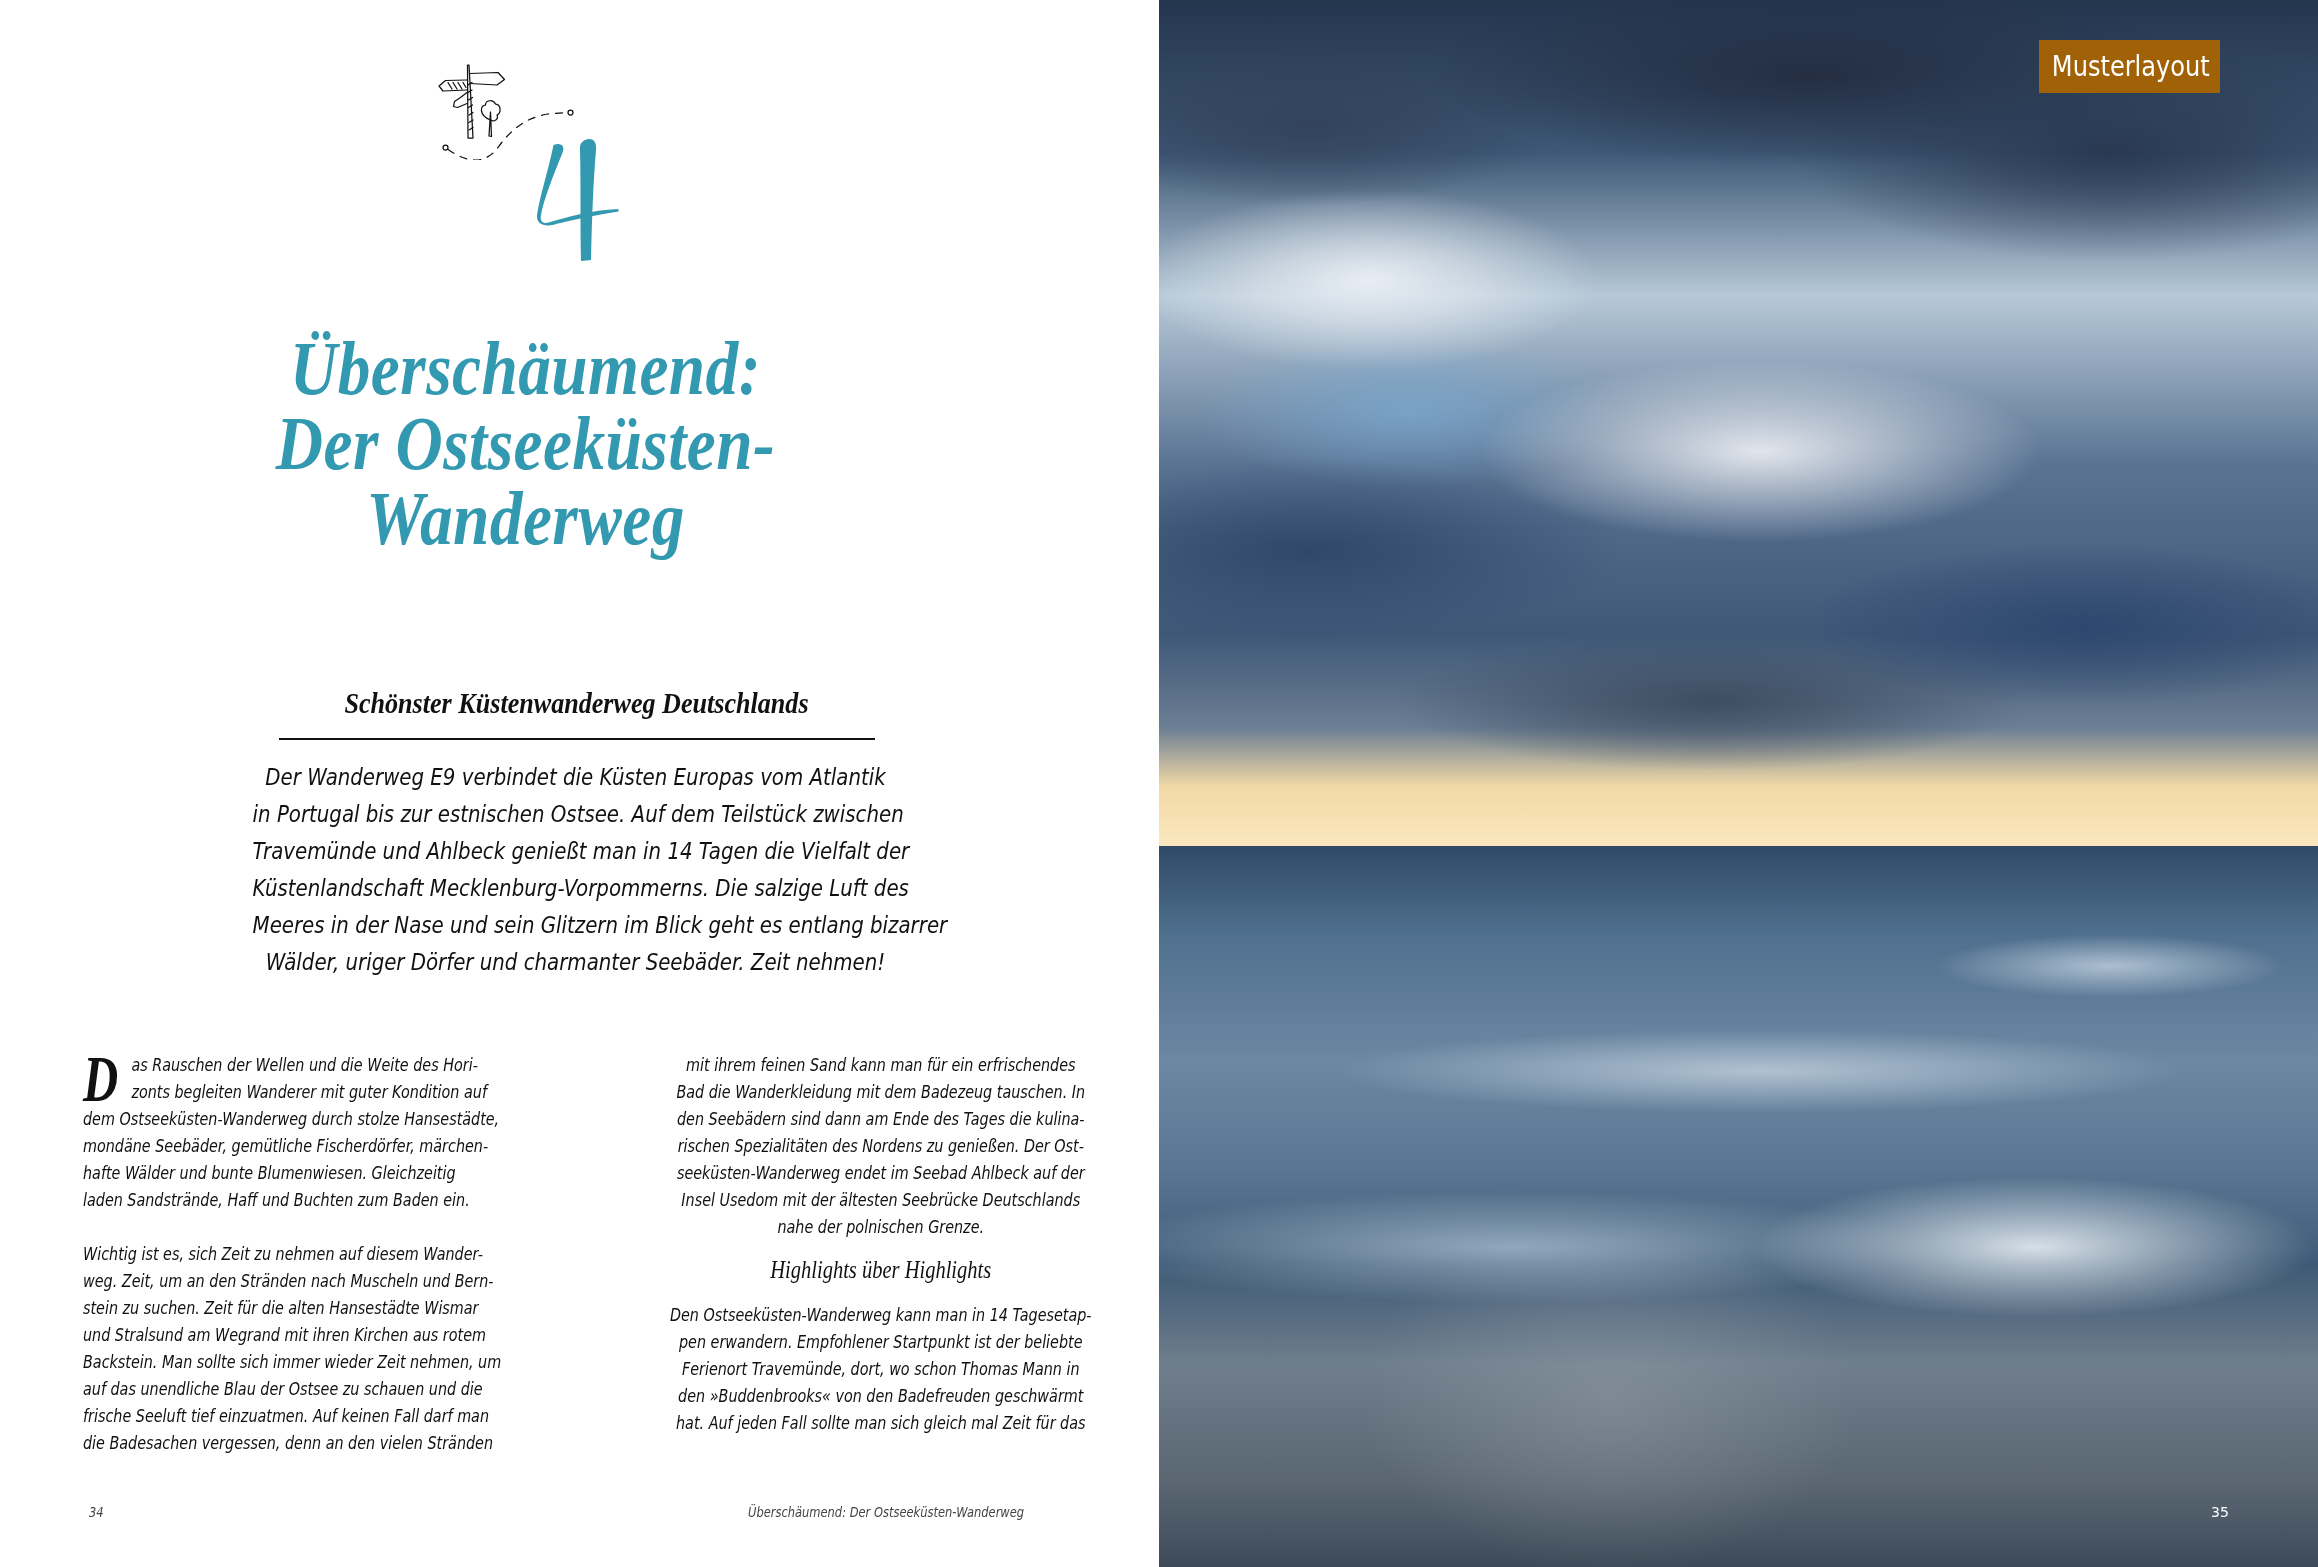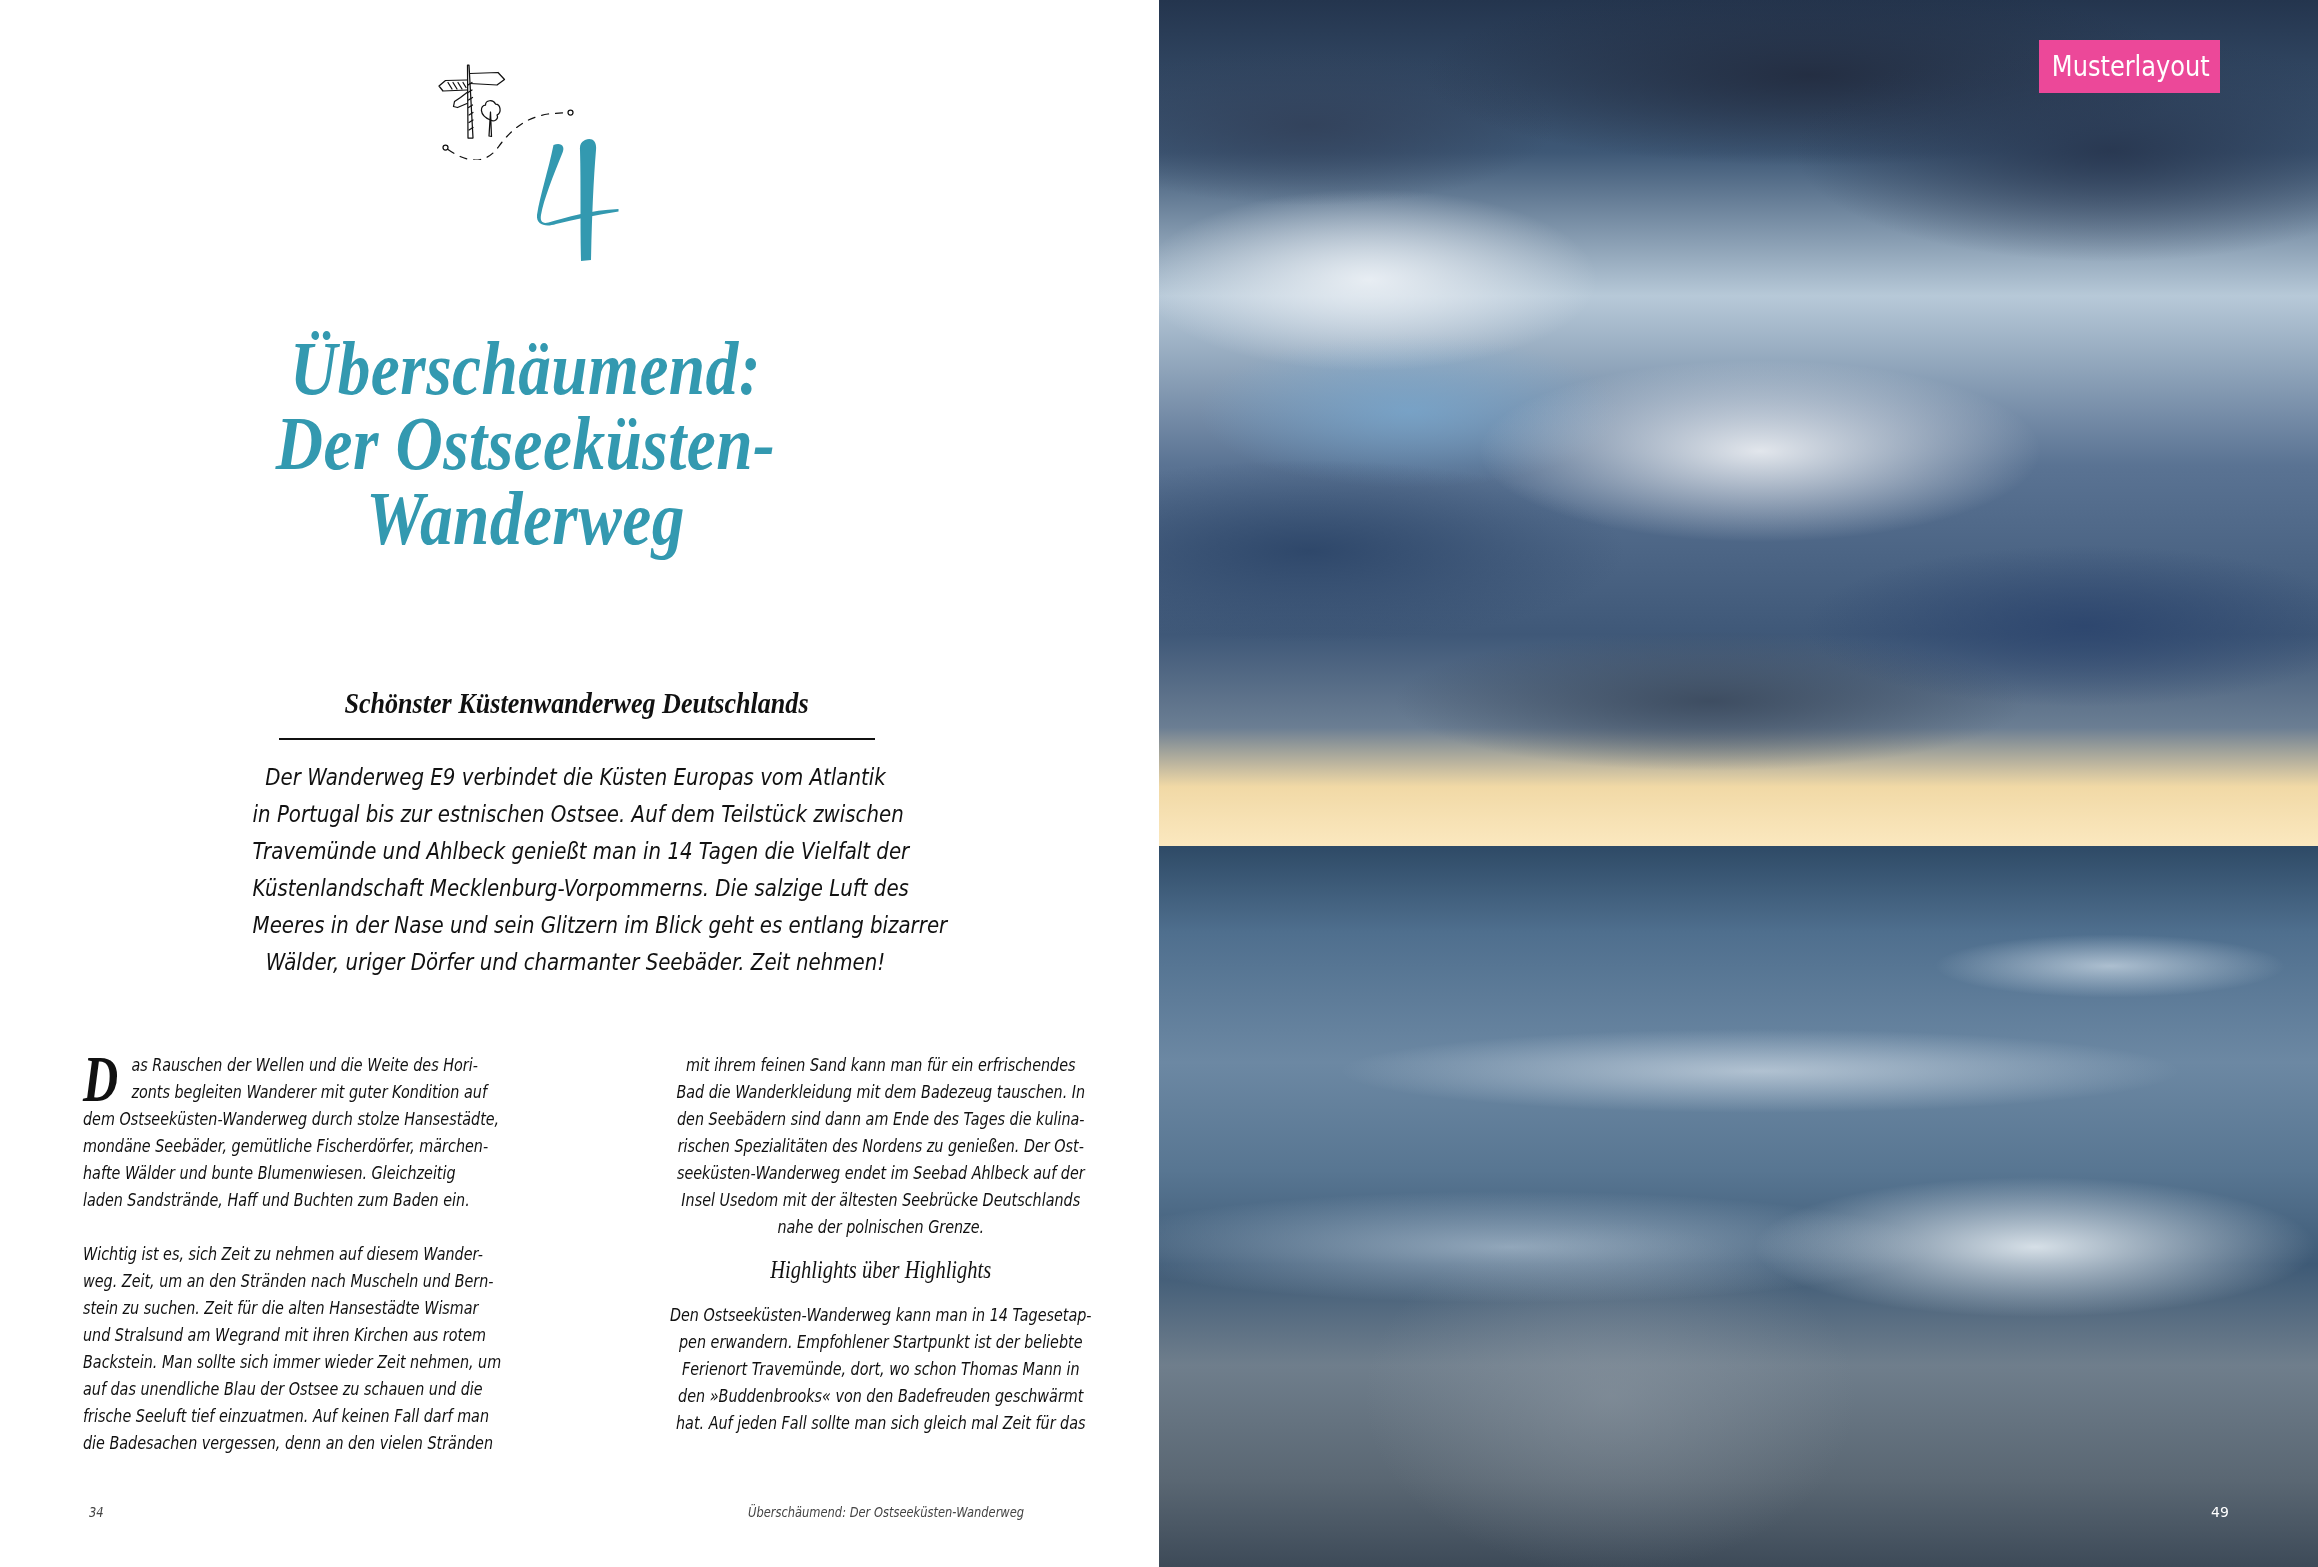--- a/index.html
+++ b/index.html
@@ -131,7 +131,7 @@
 
     .badge {
       position: absolute; left: 880px; top: 40px; width: 181px; height: 53px;
-      background: #ec4899;
+      background: #a16207;
       color: #ffffff;
       font-family: "DejaVu Sans", sans-serif;
       font-size: 28px; line-height: 53px; text-align: center;

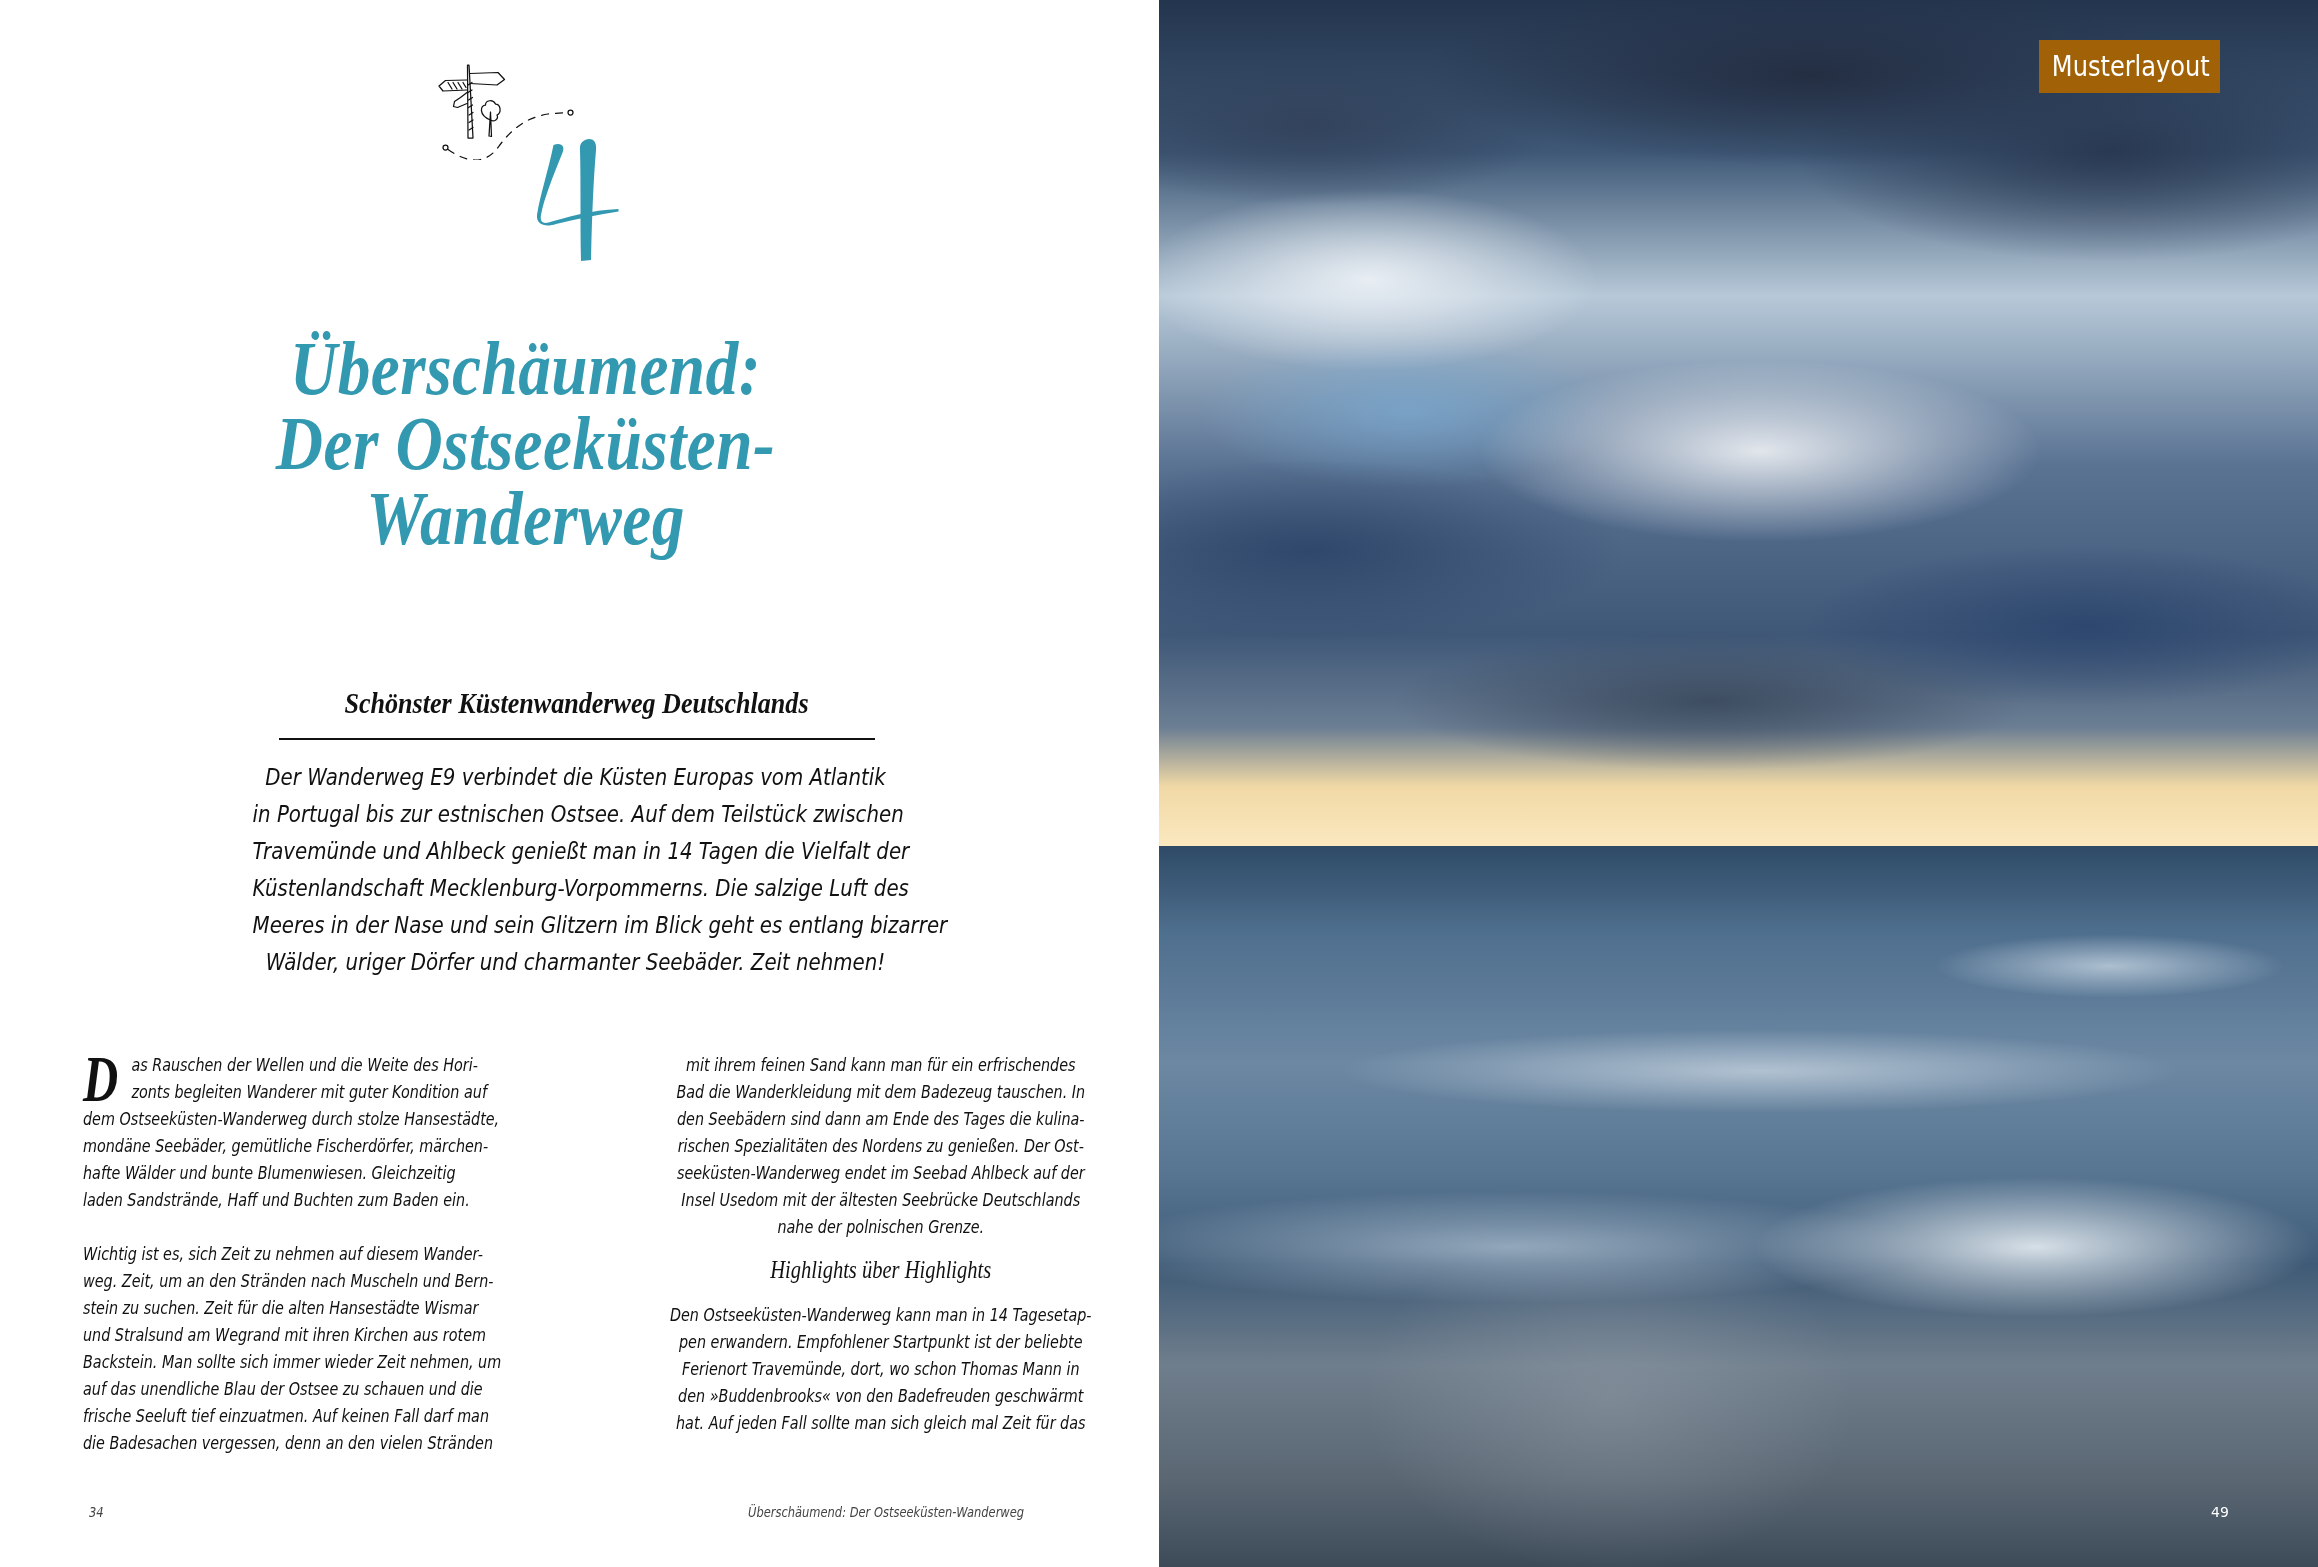--- a/index.html
+++ b/index.html
@@ -263,7 +263,7 @@
     </div>
 
 
-    <div class="folio-right">49</div>
+    <div class="folio-right">35</div>
   </div>
 </div>
 

